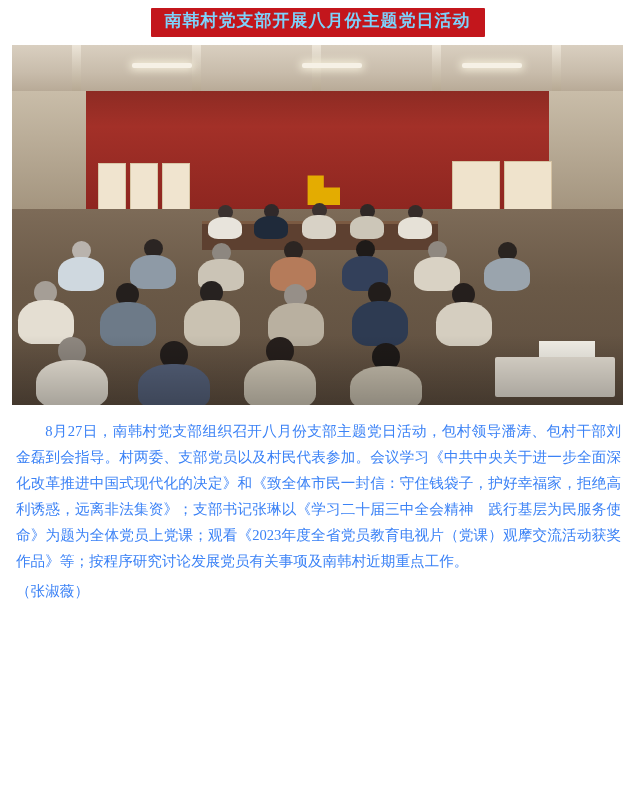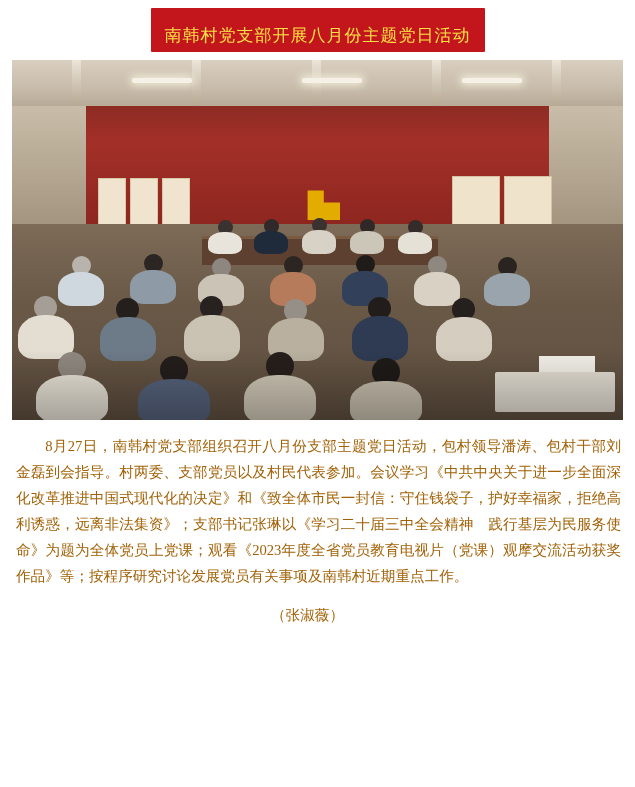--- a/index.html
+++ b/index.html
@@ -29,11 +29,11 @@
   .title-banner {
     display: inline-block;
     background: #c3161c;
-    color: #fde047;
+    color: #7dd3fc;
     font-size: 17px;
-    font-weight: normal;
+    font-weight: bold;
     letter-spacing: 1px;
-    padding: 18px 14px 6px 14px;
+    padding: 3px 14px 6px 14px;
     line-height: 1.2;
     border-radius: 1px;
   }

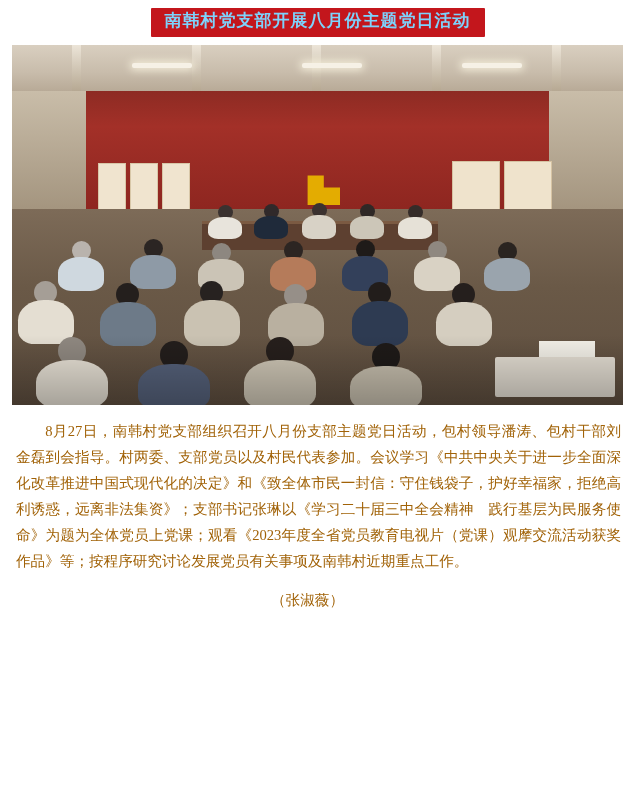--- a/index.html
+++ b/index.html
@@ -127,7 +127,7 @@
     padding: 14px 14px 0 16px;
     font-size: 14.6px;
     line-height: 1.78;
-    color: #a16207;
+    color: #3b82f6;
     text-align: justify;
     font-family: "Liberation Serif", serif;
   }

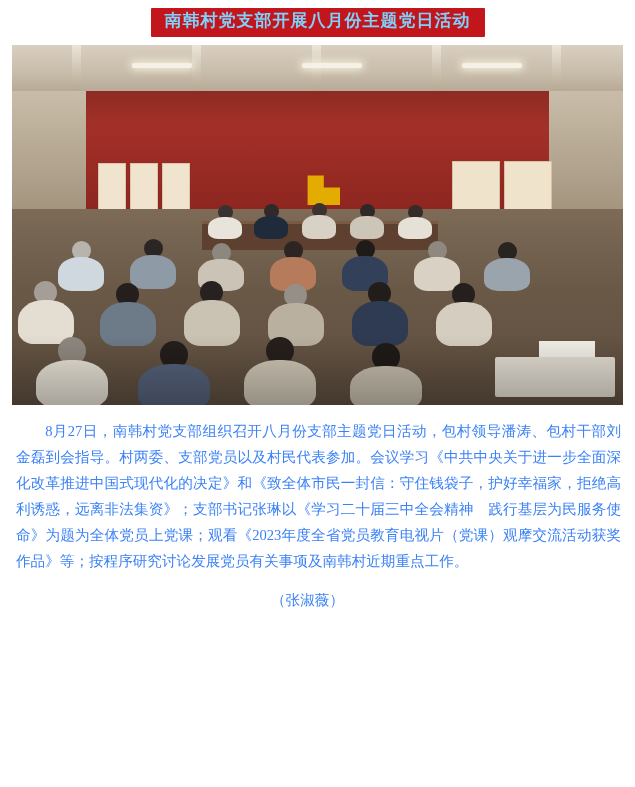--- a/index.html
+++ b/index.html
@@ -136,8 +136,8 @@
     text-indent: 2em;
   }
   .signature {
-    margin-top: 13px;
-    text-align: center;
+    margin-top: 4px;
+    text-align: left;
     padding-right: 22px;
     font-size: 14.6px;
     font-family: "Liberation Serif", serif;

